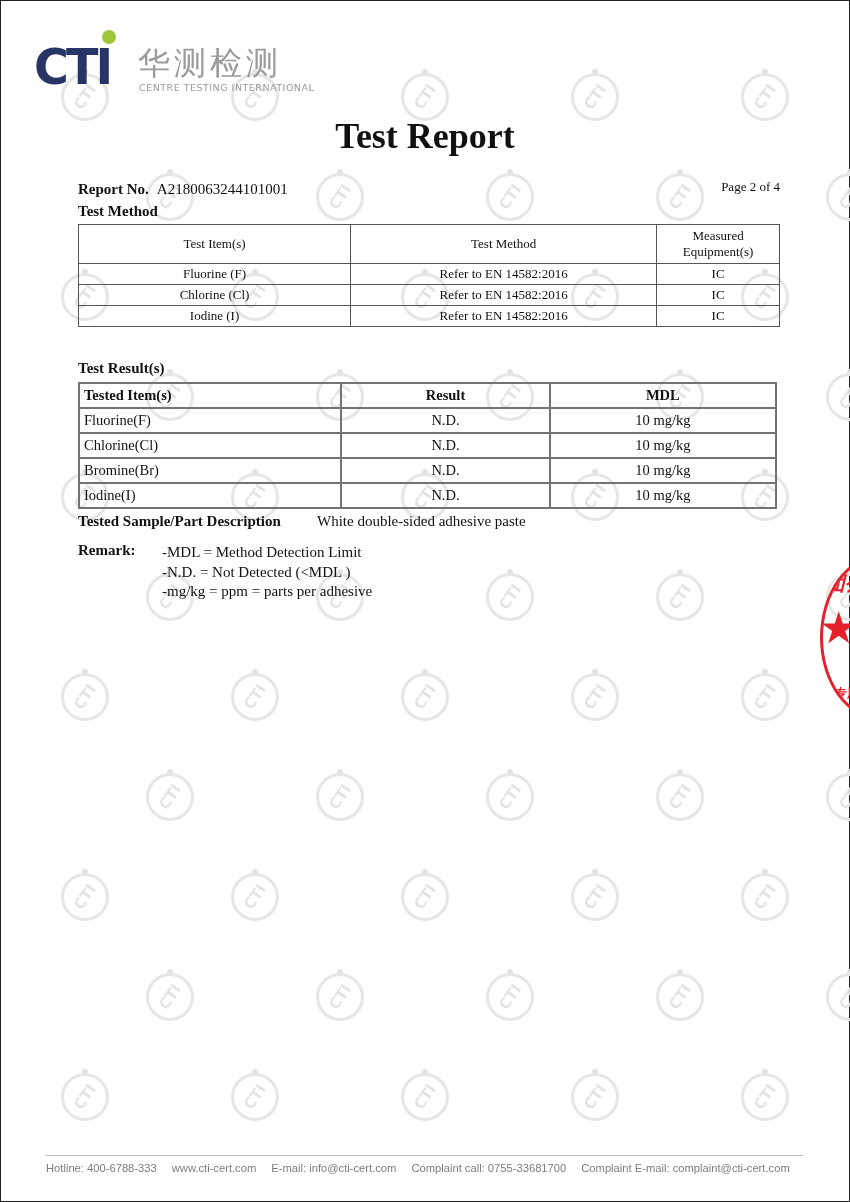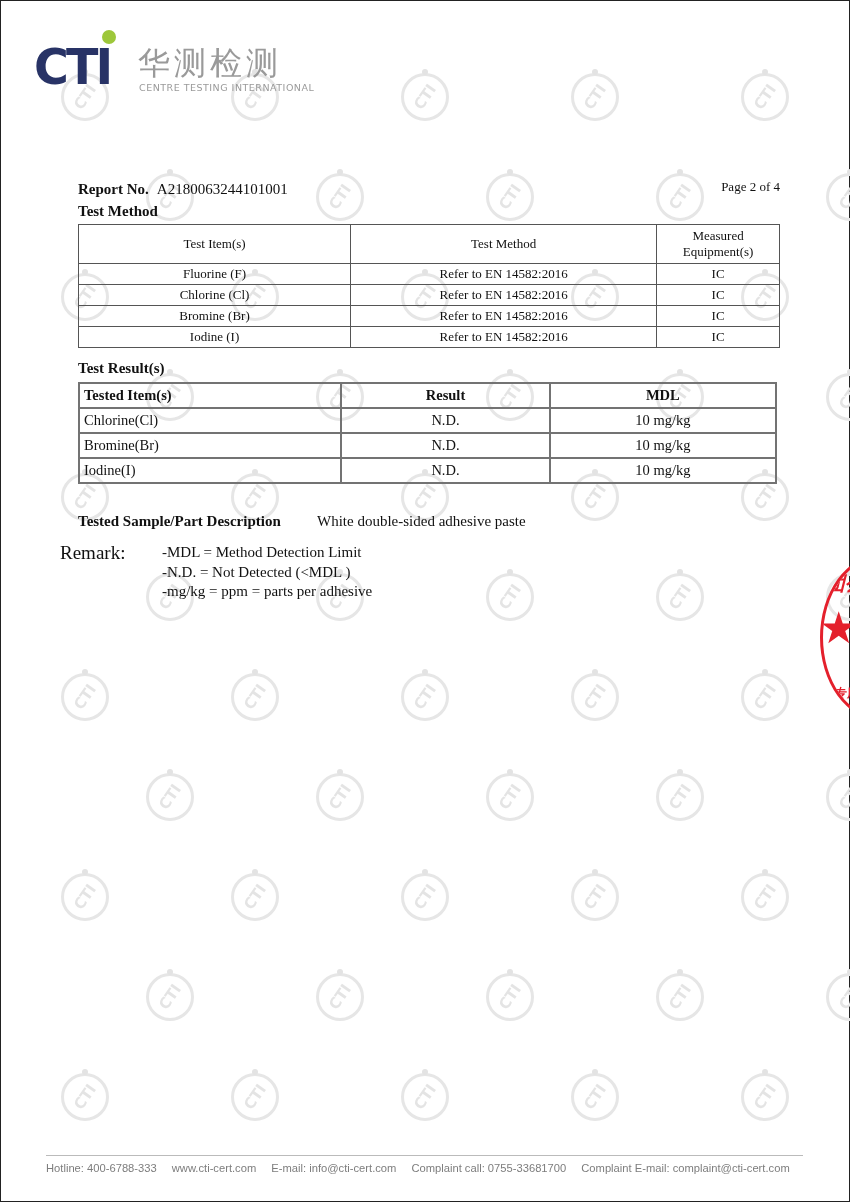--- a/index.html
+++ b/index.html
@@ -274,6 +274,7 @@
     <div class="logo-en">CENTRE TESTING INTERNATIONAL</div>
   </div>
 
+  <div class="title">Test Report</div>
 
   <div class="report-no">
     <b>Report No.</b><span>A2180063244101001</span>

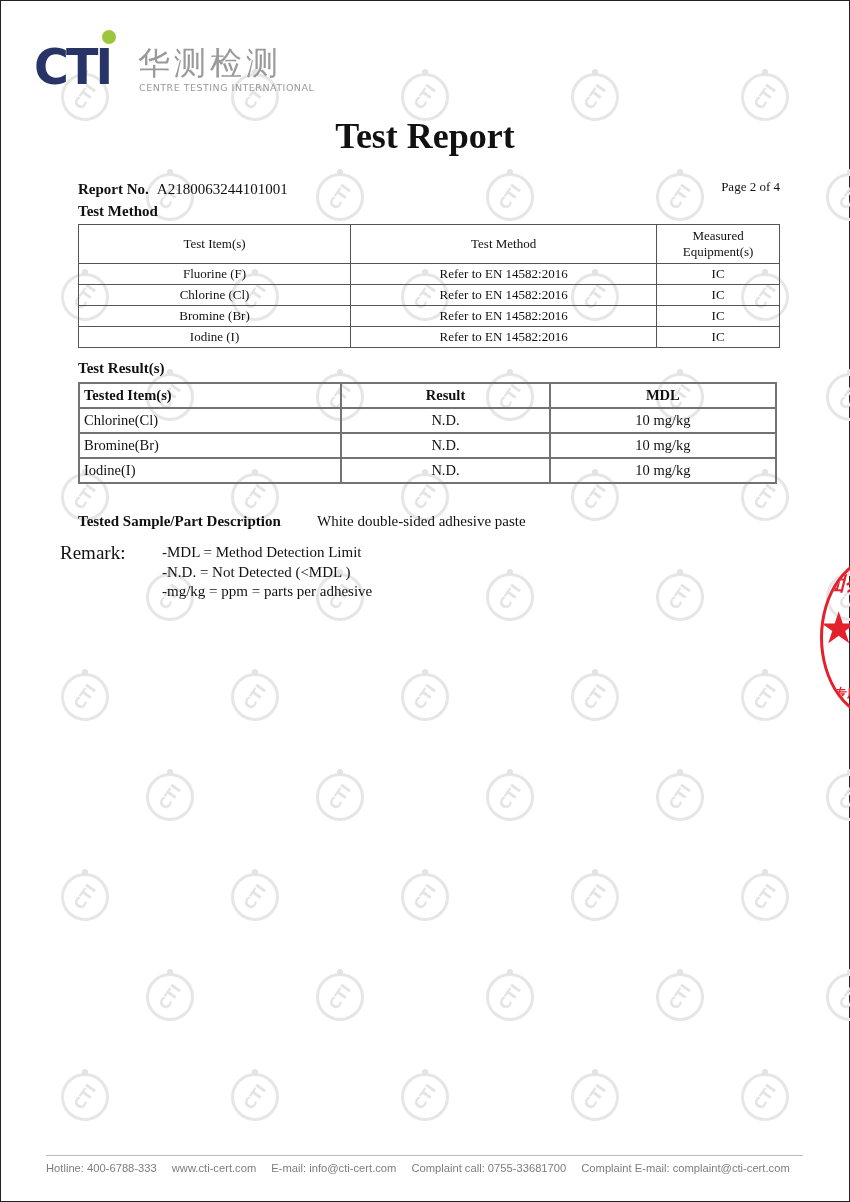--- a/index.html
+++ b/index.html
@@ -303,11 +303,6 @@
         <td>IC</td>
       </tr>
       <tr>
-        <td>Bromine (Br)</td>
-        <td>Refer to EN 14582:2016</td>
-        <td>IC</td>
-      </tr>
-      <tr>
         <td>Iodine (I)</td>
         <td>Refer to EN 14582:2016</td>
         <td>IC</td>

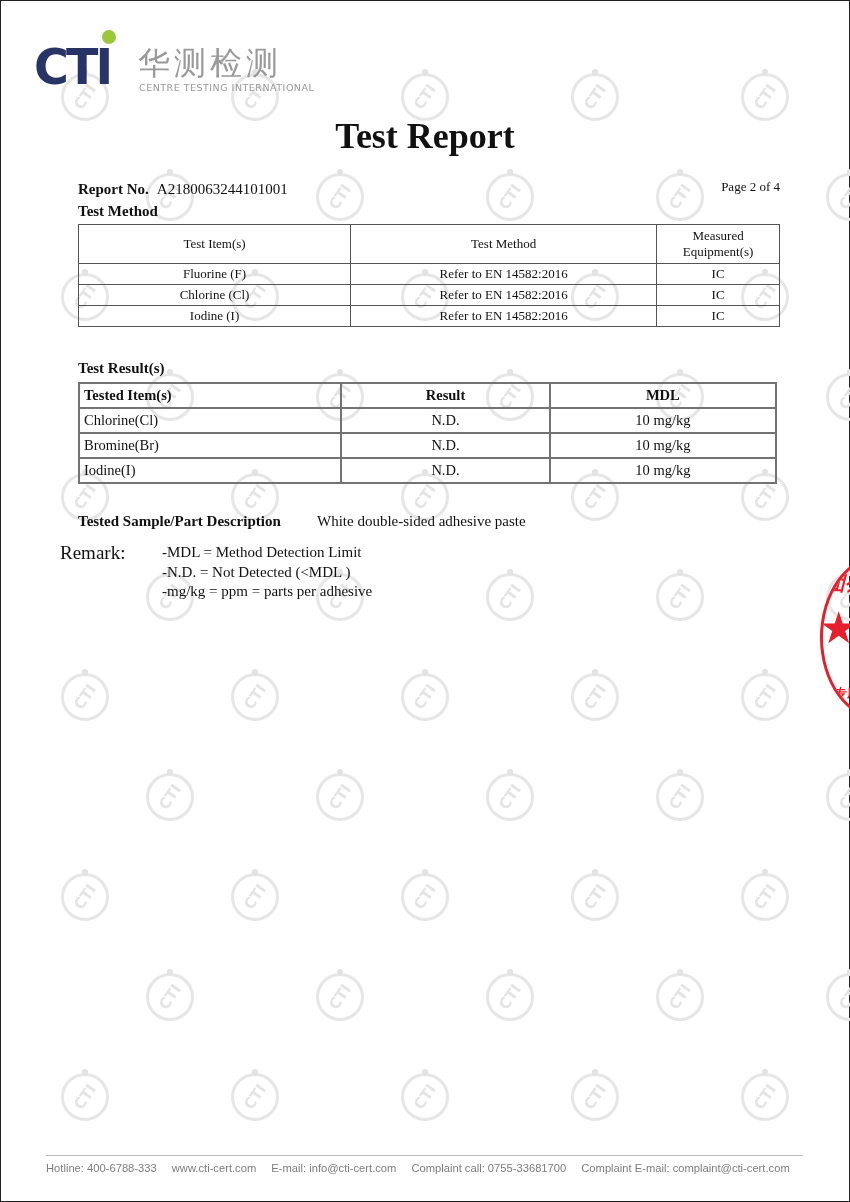--- a/index.html
+++ b/index.html
@@ -322,6 +322,11 @@
     </thead>
     <tbody>
       <tr>
+        <td class="r1">Fluorine(F)</td>
+        <td class="r2">N.D.</td>
+        <td class="r3">10 mg/kg</td>
+      </tr>
+      <tr>
         <td class="r1">Chlorine(Cl)</td>
         <td class="r2">N.D.</td>
         <td class="r3">10 mg/kg</td>

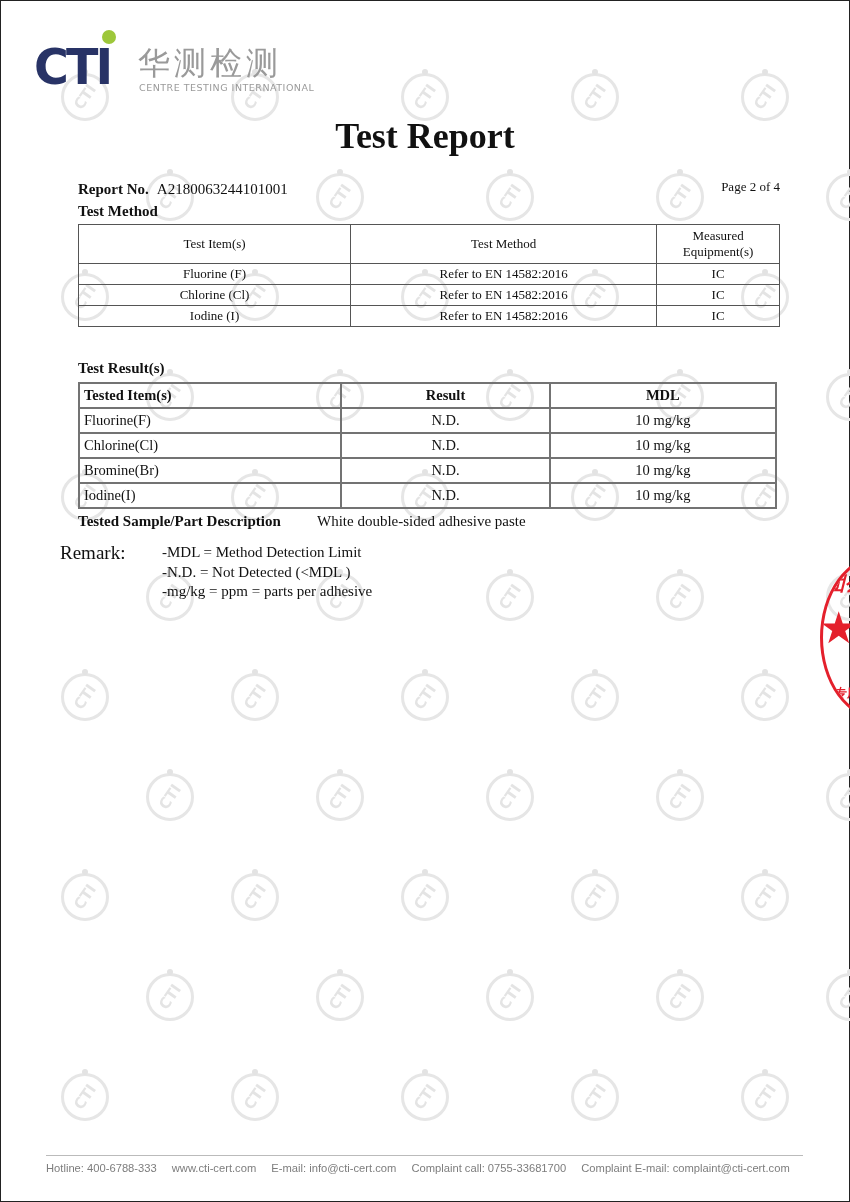--- a/index.html
+++ b/index.html
@@ -74,7 +74,7 @@
 
     .sample { position: absolute; left: 78px; top: 513px; font-size: 15px; white-space: nowrap; }
     .sample b { display: inline-block; width: 239px; }
-    .remark-label { position: absolute; left: 60px; top: 542px; font-size: 19px; font-weight: normal; }
+    .remark-label { position: absolute; left: 78px; top: 542px; font-size: 15px; font-weight: bold; }
     .remark-lines { position: absolute; left: 162px; top: 543px; font-size: 15px; line-height: 19.5px; }
 
     .stamp {

